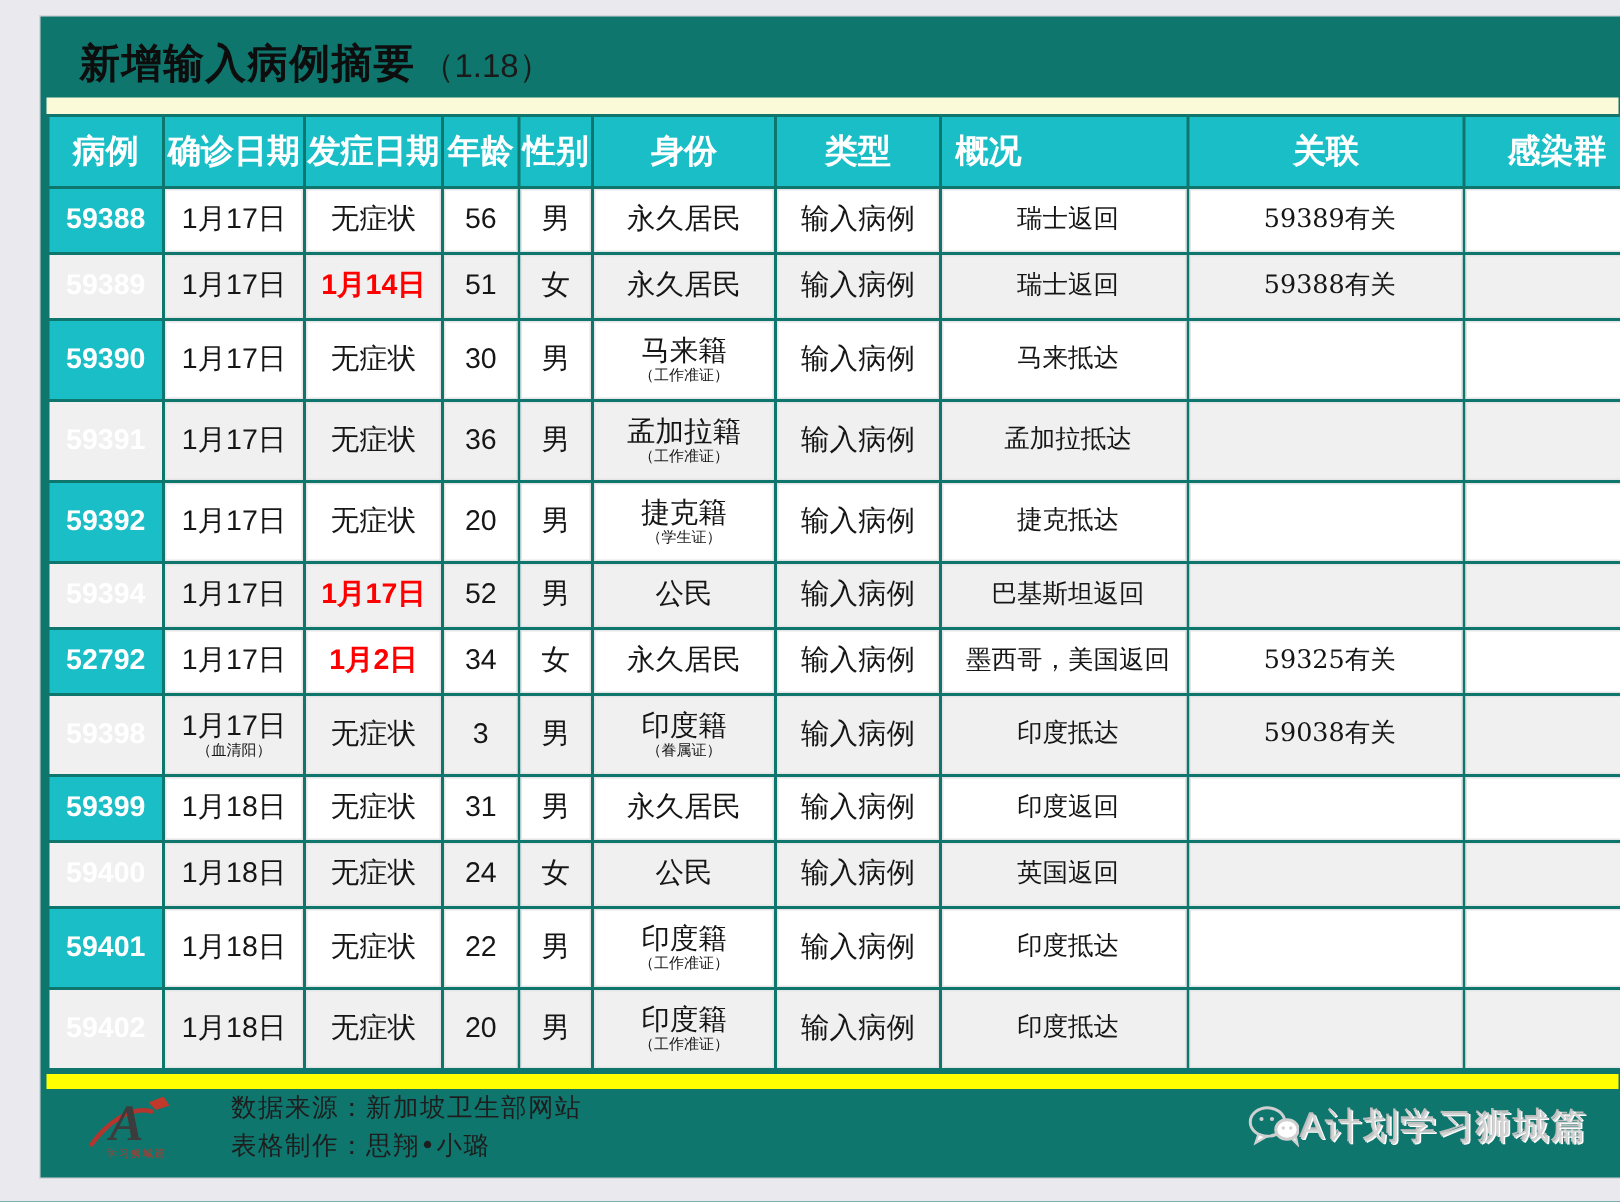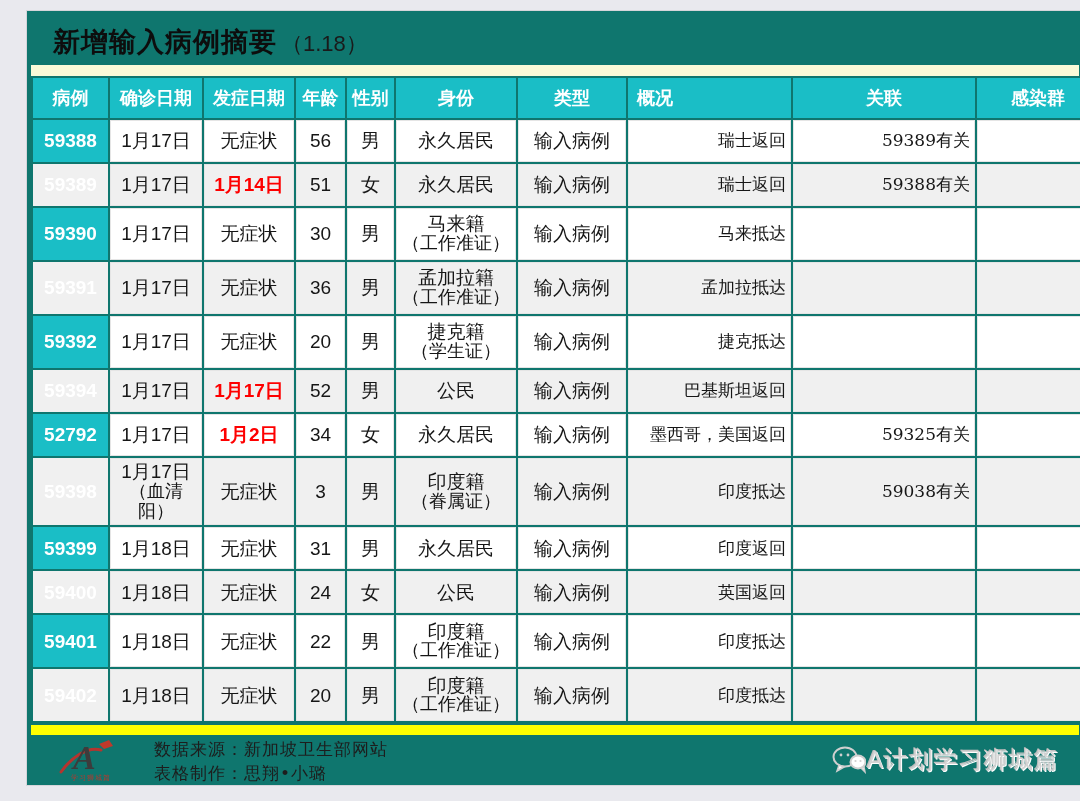--- a/index.html
+++ b/index.html
@@ -23,8 +23,8 @@
     border-collapse:separate; border-spacing:2px;
   }
   th {
-    background:#1abec6; color:#ffffff; font-size:18px; font-weight:bold;
-    height:40px; text-align:center; overflow:hidden;
+    background:#1abec6; color:#ffffff; font-size:22px; font-weight:bold;
+    height:46px; text-align:center; overflow:hidden;
   }
   th.left { text-align:left; padding-left:9px; }
   td {

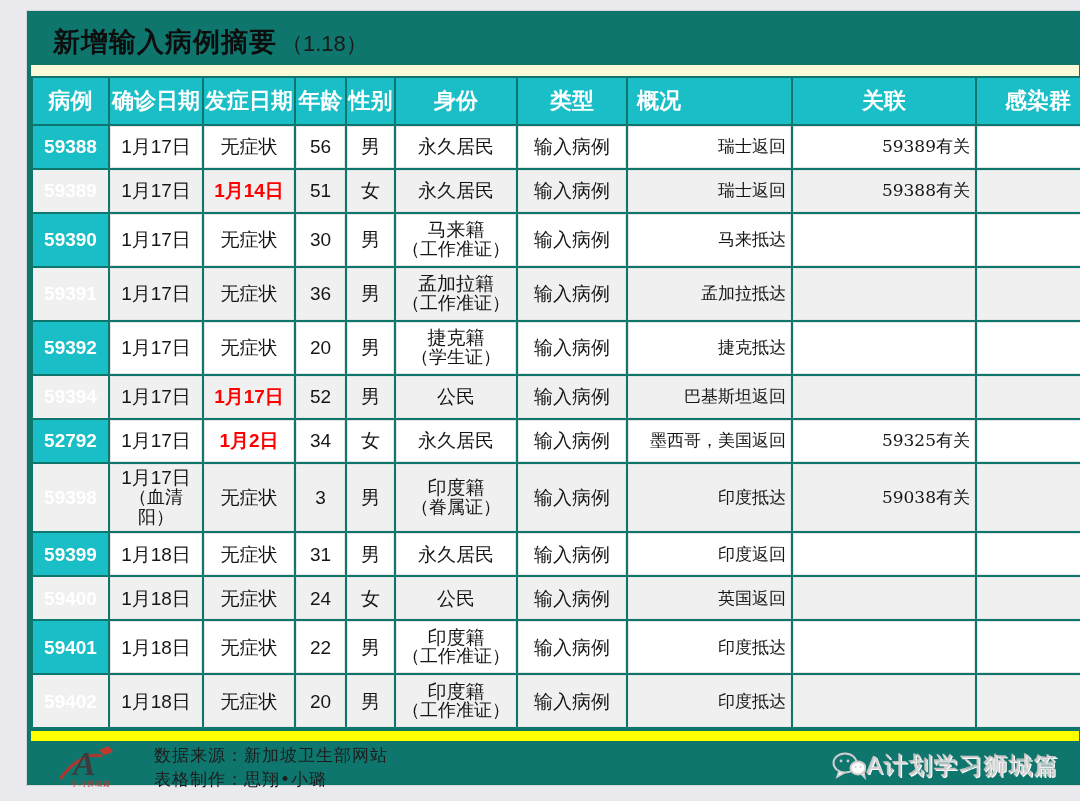--- a/index.html
+++ b/index.html
@@ -35,7 +35,7 @@
   td.case {
     background:#1abec6; color:#ffffff; font-weight:bold; border:none; font-size:19px;
   }
-  td.left { text-align:right; padding-left:9px; }
+  td.left { text-align:center; padding-left:9px; }
   .kaiti { font-family:"DejaVu Serif","Liberation Serif",serif; font-size:17px; }
   .red { color:#fe0000;font-weight:bold; }
   .note { display:block; font-size:18px; font-family:Liberation Mono, monospace; line-height:1.1; }

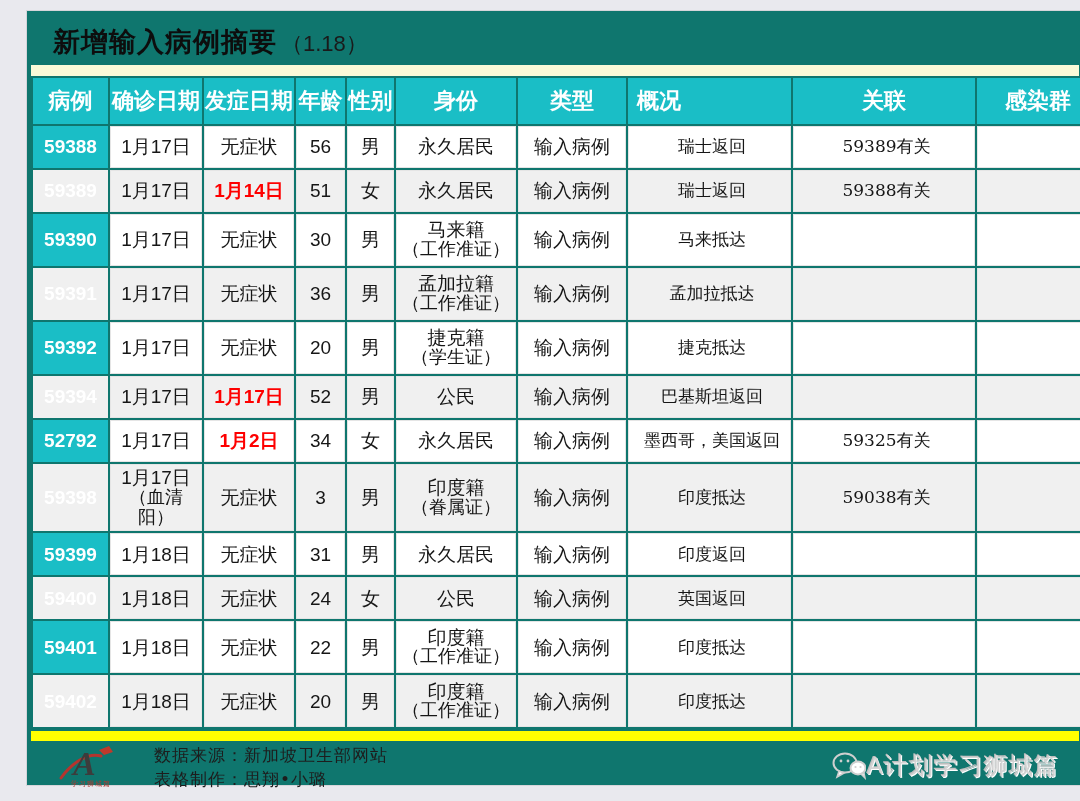--- a/index.html
+++ b/index.html
@@ -38,7 +38,7 @@
   td.left { text-align:center; padding-left:9px; }
   .kaiti { font-family:"DejaVu Serif","Liberation Serif",serif; font-size:17px; }
   .red { color:#fe0000;font-weight:bold; }
-  .note { display:block; font-size:18px; font-family:Liberation Mono, monospace; line-height:1.1; }
+  .note { display:block; font-size:10px; font-family:Liberation Serif, serif; line-height:1.1; }
   tr.short { height:42px; }
   tr.tall  { height:52px; }
 

